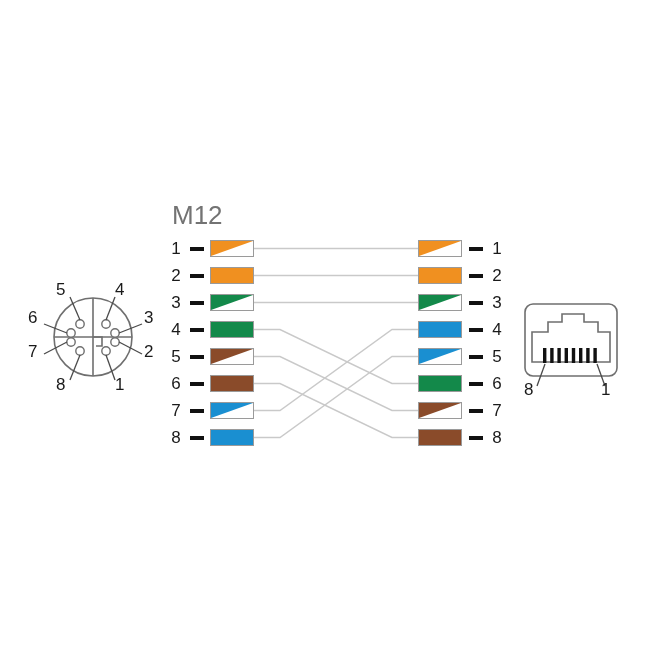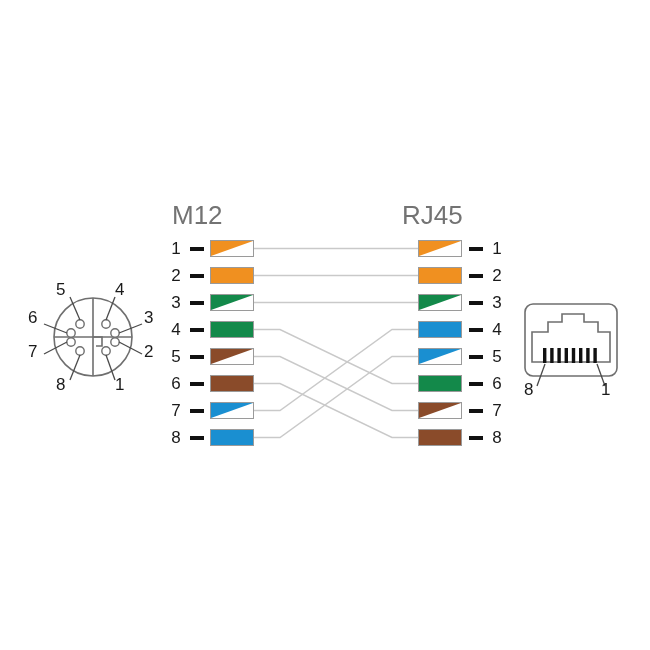--- a/index.html
+++ b/index.html
@@ -83,7 +83,6 @@
 <div id="stage">
 
   <div class="hdr" id="hdr-m12">M12</div>
-  <div class="hdr" id="hdr-rj45">RJ45</div>
 
   <svg id="wires" viewBox="0 0 650 650" preserveAspectRatio="none">
       <path d="M254 248.5 L418 248.5" fill="none" stroke="#c9c9c9" stroke-width="1.4"></path>

